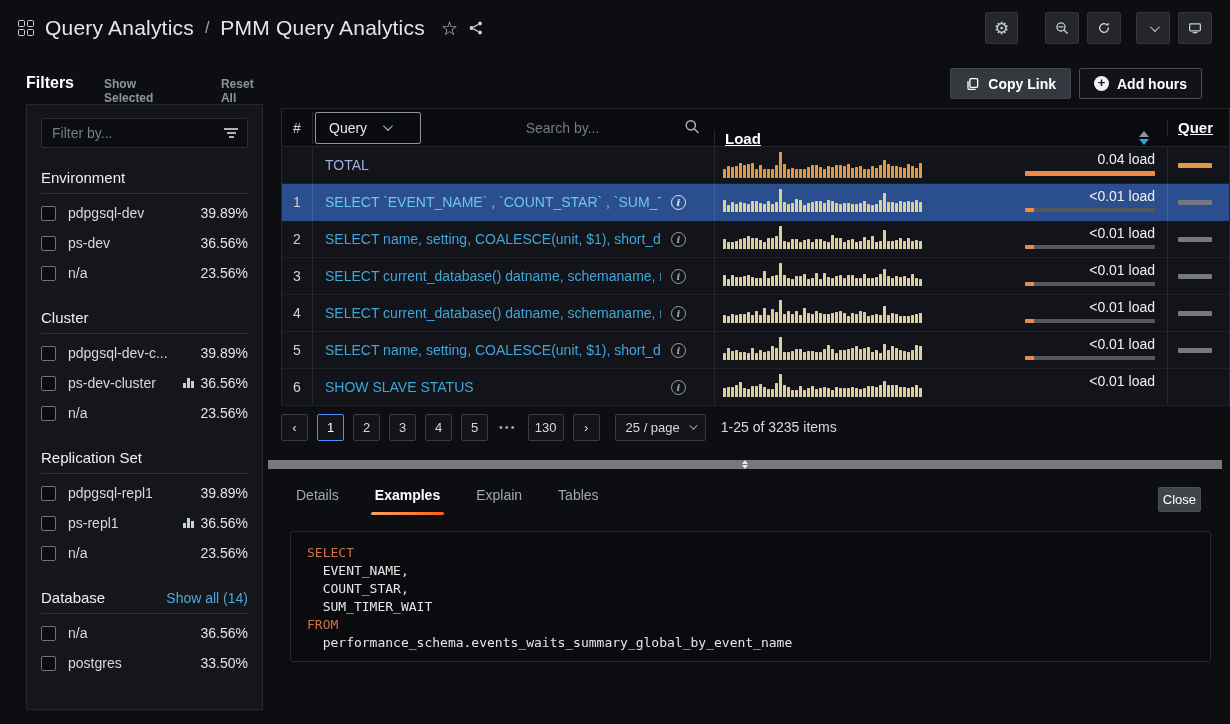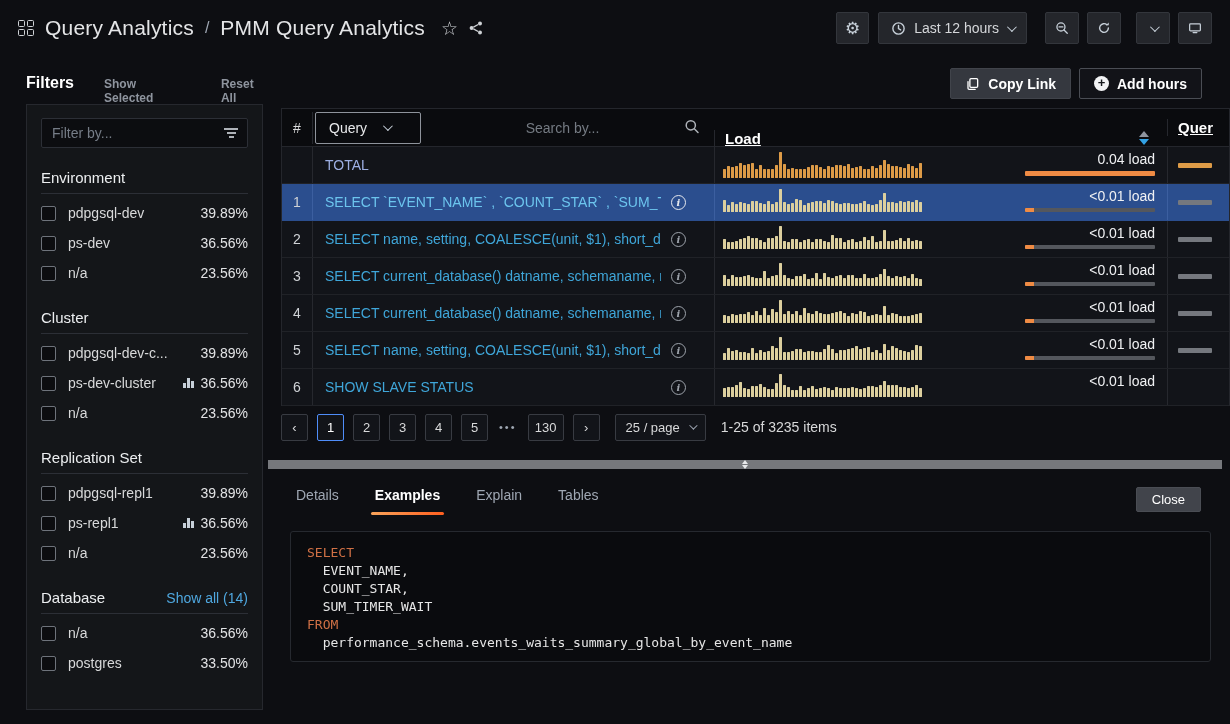--- a/index.html
+++ b/index.html
@@ -162,14 +162,6 @@
         <span class="gear-glyph">⚙</span>
       </div>
       <div style="width:9px"></div>
-      <div class="tbtn timebtn">
-        <svg width="15" height="15" viewBox="0 0 16 16">
-            <circle cx="8" cy="8" r="6" fill="none" stroke="#c7d0d9" stroke-width="1.5"></circle>
-            <path d="M8 4.8v3.4l2.3 1.3" fill="none" stroke="#c7d0d9" stroke-width="1.5" stroke-linecap="round"></path>
-          </svg>
-        <span>Last 12 hours</span>
-        <span class="chev"></span>
-      </div>
       <div style="width:18px"></div>
       <div class="tbtn" style="width:34px">
         <svg width="16" height="16" viewBox="0 0 16 16">

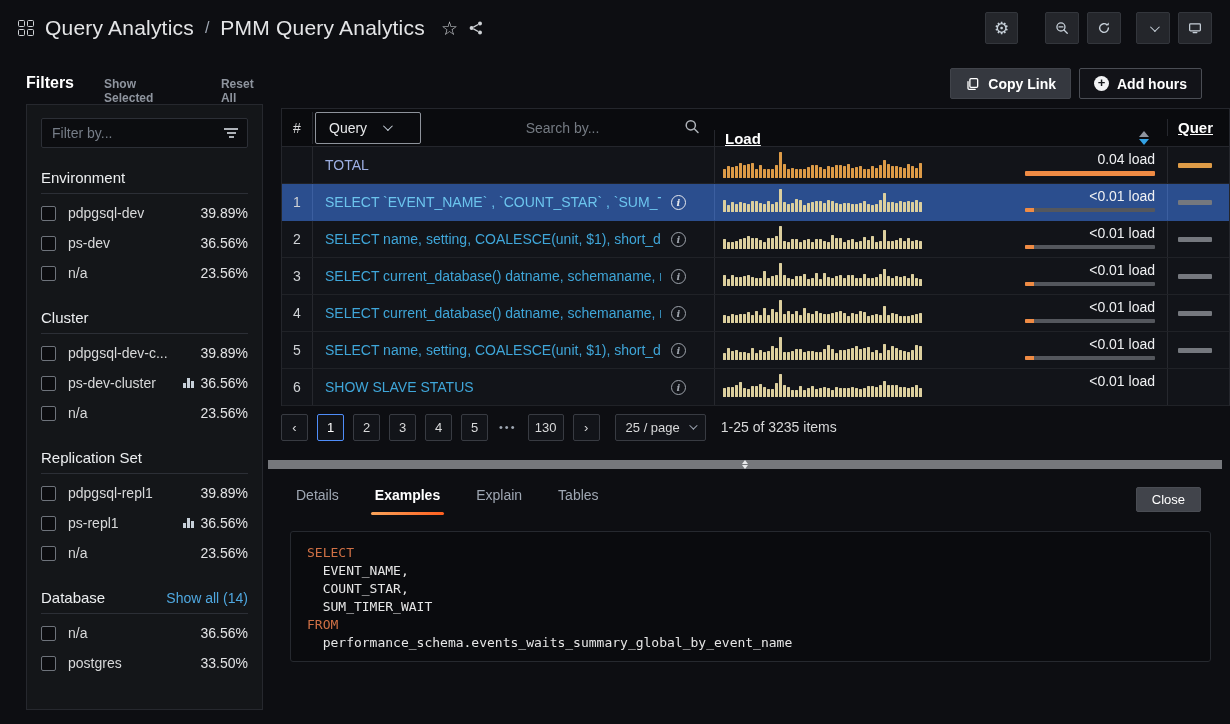--- a/index.html
+++ b/index.html
@@ -122,7 +122,7 @@
   .dtab.active .underline { position:absolute; left:-4px; right:-4px; bottom:0; height:3px; border-radius:2px;
                             background:linear-gradient(90deg,#f8a35a,#ff5f1f); }
   .closebtn { position:absolute; right:29px; top:487px; height:25px; background:#41444b; border:1px solid #4a4d54;
-              border-radius:2px; color:#fff; font-size:13px; font-weight:500; padding:0 15px; display:flex; align-items:center; cursor:pointer; }
+              border-radius:2px; color:#fff; font-size:13px; font-weight:500; padding:0 4px; display:flex; align-items:center; cursor:pointer; }
   .codeblock { position:absolute; left:290px; top:531px; width:921px; height:131px; background:#0a0b0e;
                border:1px solid #26292f; border-radius:3px; padding:12px 16px; overflow:hidden; }
   .codeline { font-family:"DejaVu Sans Mono","Liberation Mono",monospace; font-size:13px; line-height:18px;

